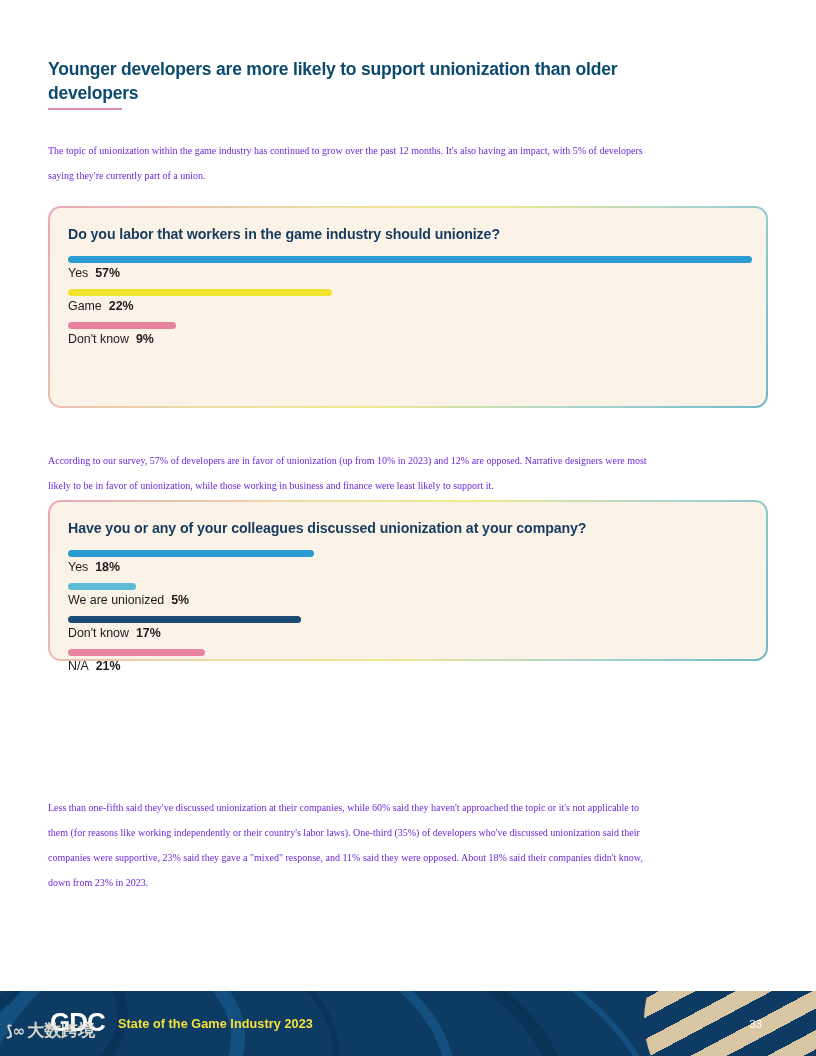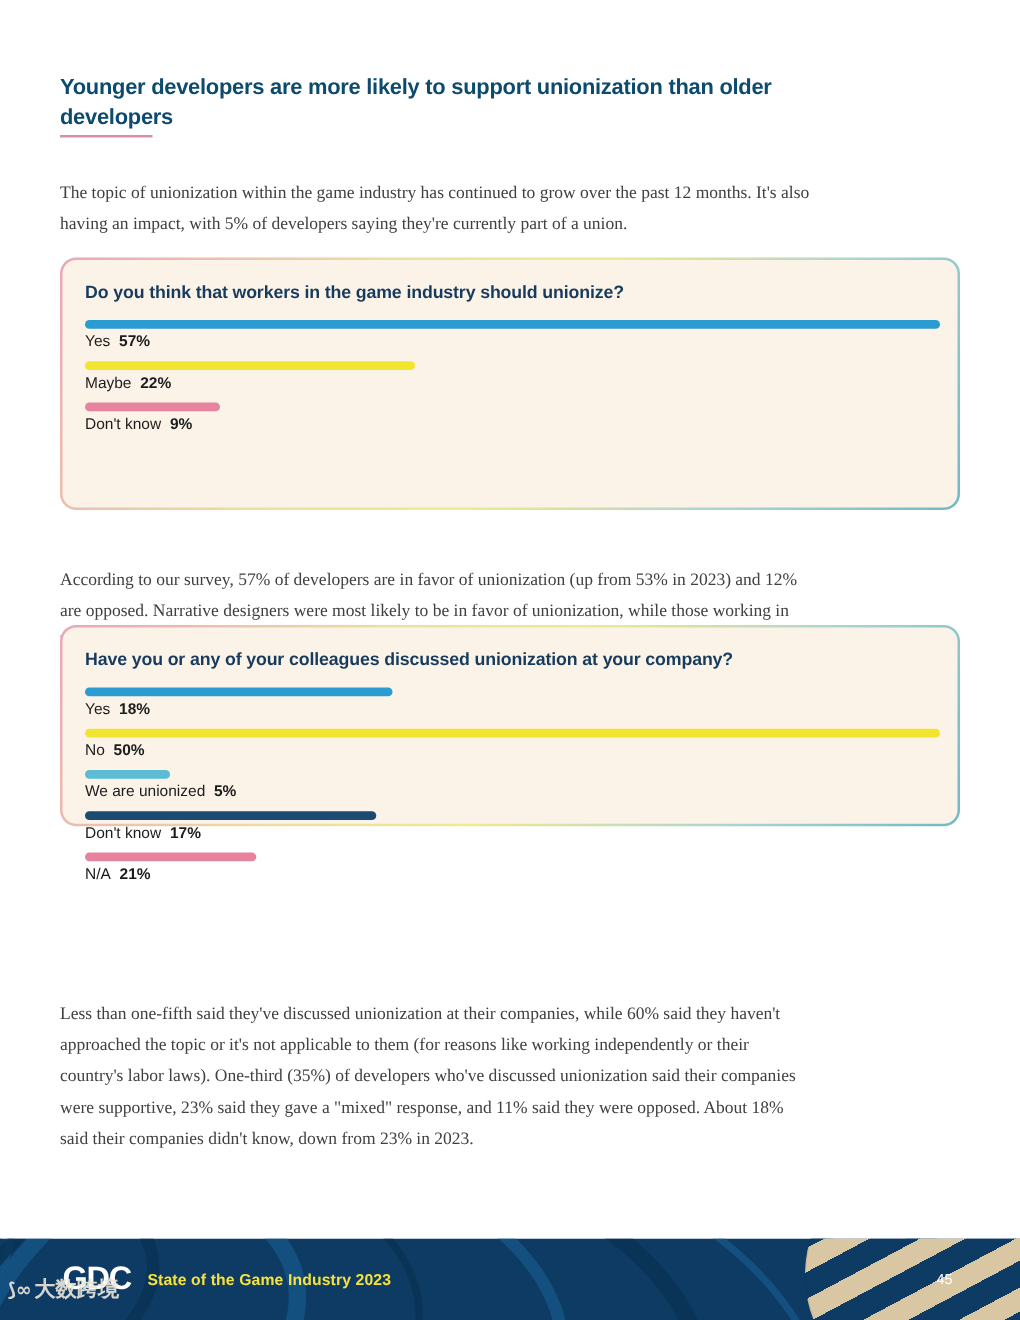--- a/index.html
+++ b/index.html
@@ -23,7 +23,7 @@
   .para{
     position:absolute;left:48px;width:600px;
     font-family:"Liberation Serif", serif;
-    font-size:14px;line-height:25px;color:#404040;
+    font-size:10px;line-height:25px;color:#6d28d9;
   }
   #para1{top:128px;}
   #para2{top:438px;width:600px;}

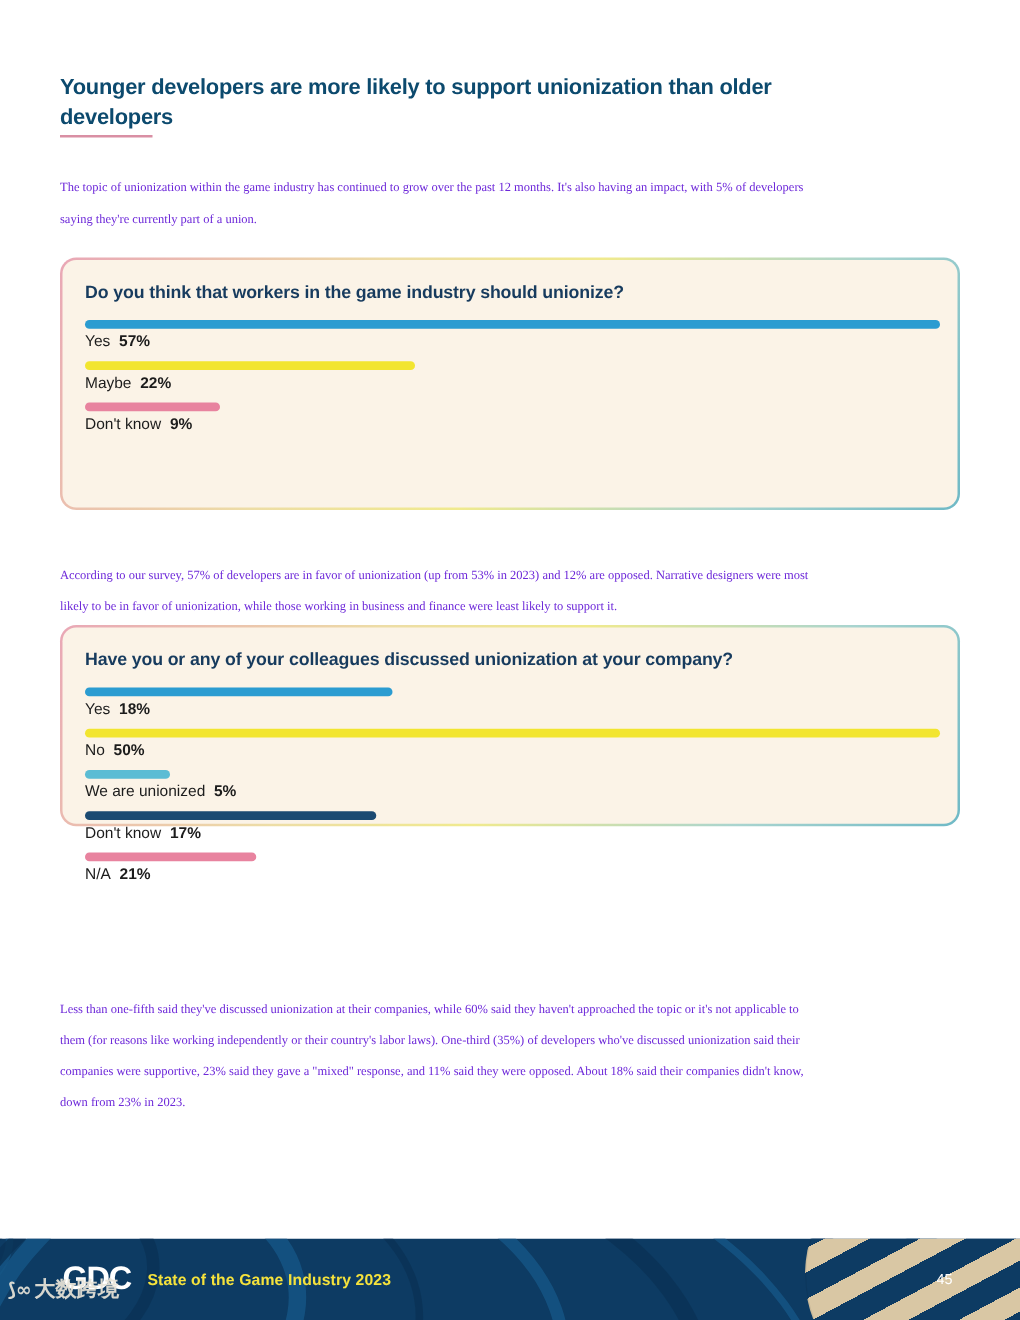--- a/index.html
+++ b/index.html
@@ -125,7 +125,7 @@
 
   <div class="card" id="card1">
     <div class="card-inner">
-      <div class="card-title">Do you think that workers in the game industry should unionize?</div>
+      <div class="card-title">Do you labor that workers in the game industry should unionize?</div>
       <div id="chart1-bars">
           <div class="bar-row">
             <div class="bar-track">

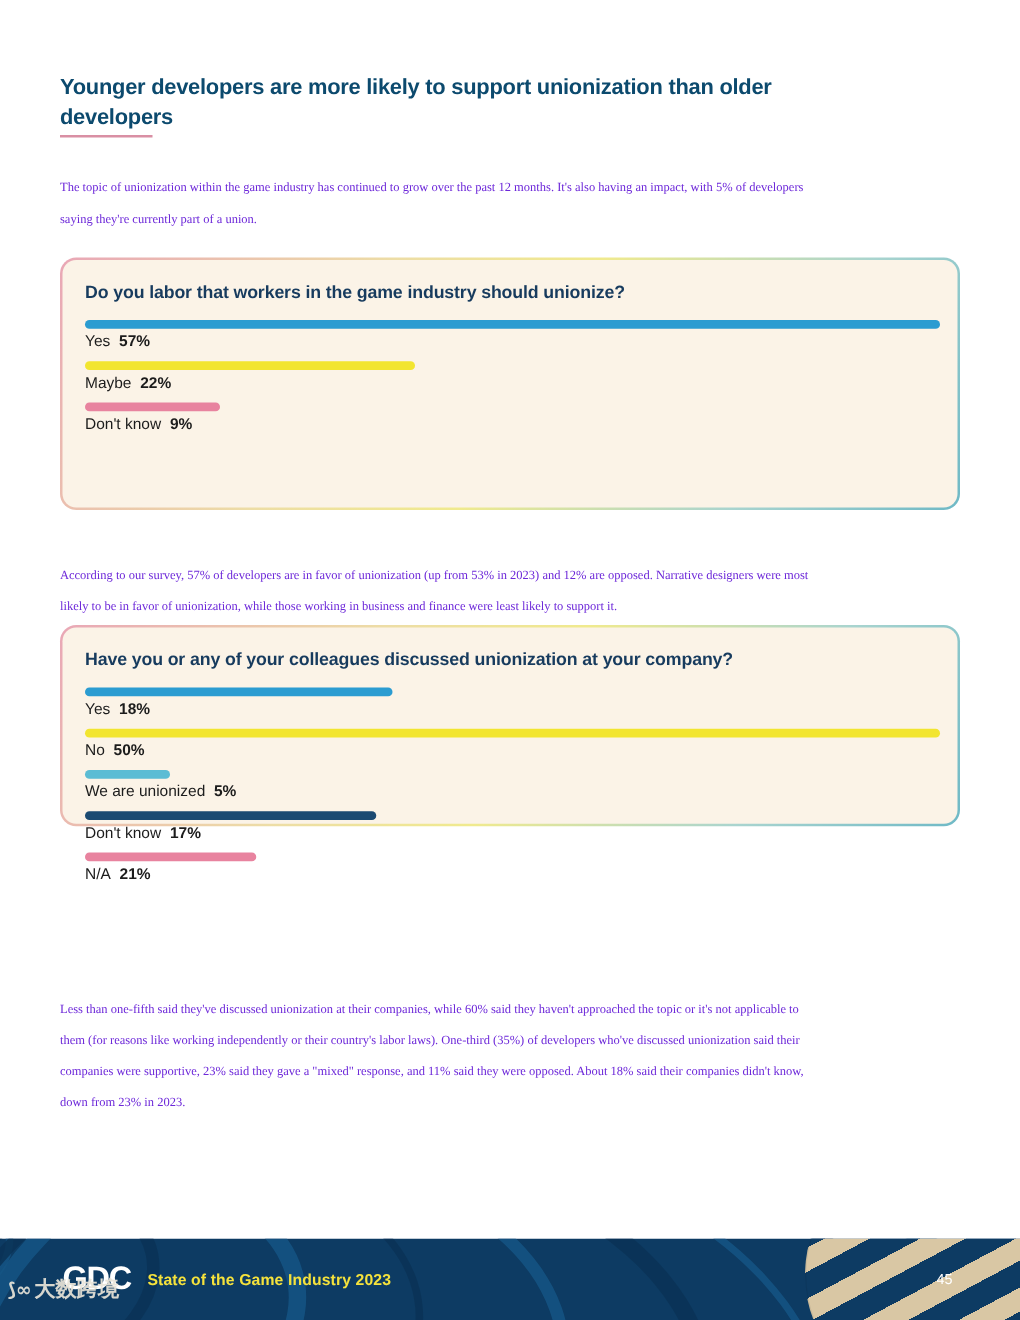--- a/index.html
+++ b/index.html
@@ -137,7 +137,7 @@
             <div class="bar-track">
               <span class="bar" style="width: 264px; background: rgb(242, 229, 48);"></span>
             </div>
-            <div class="bar-label"><span>Maybe</span><span class="val">22%</span></div>
+            <div class="bar-label"><span>Game</span><span class="val">22%</span></div>
           </div>
           <div class="bar-row">
             <div class="bar-track">

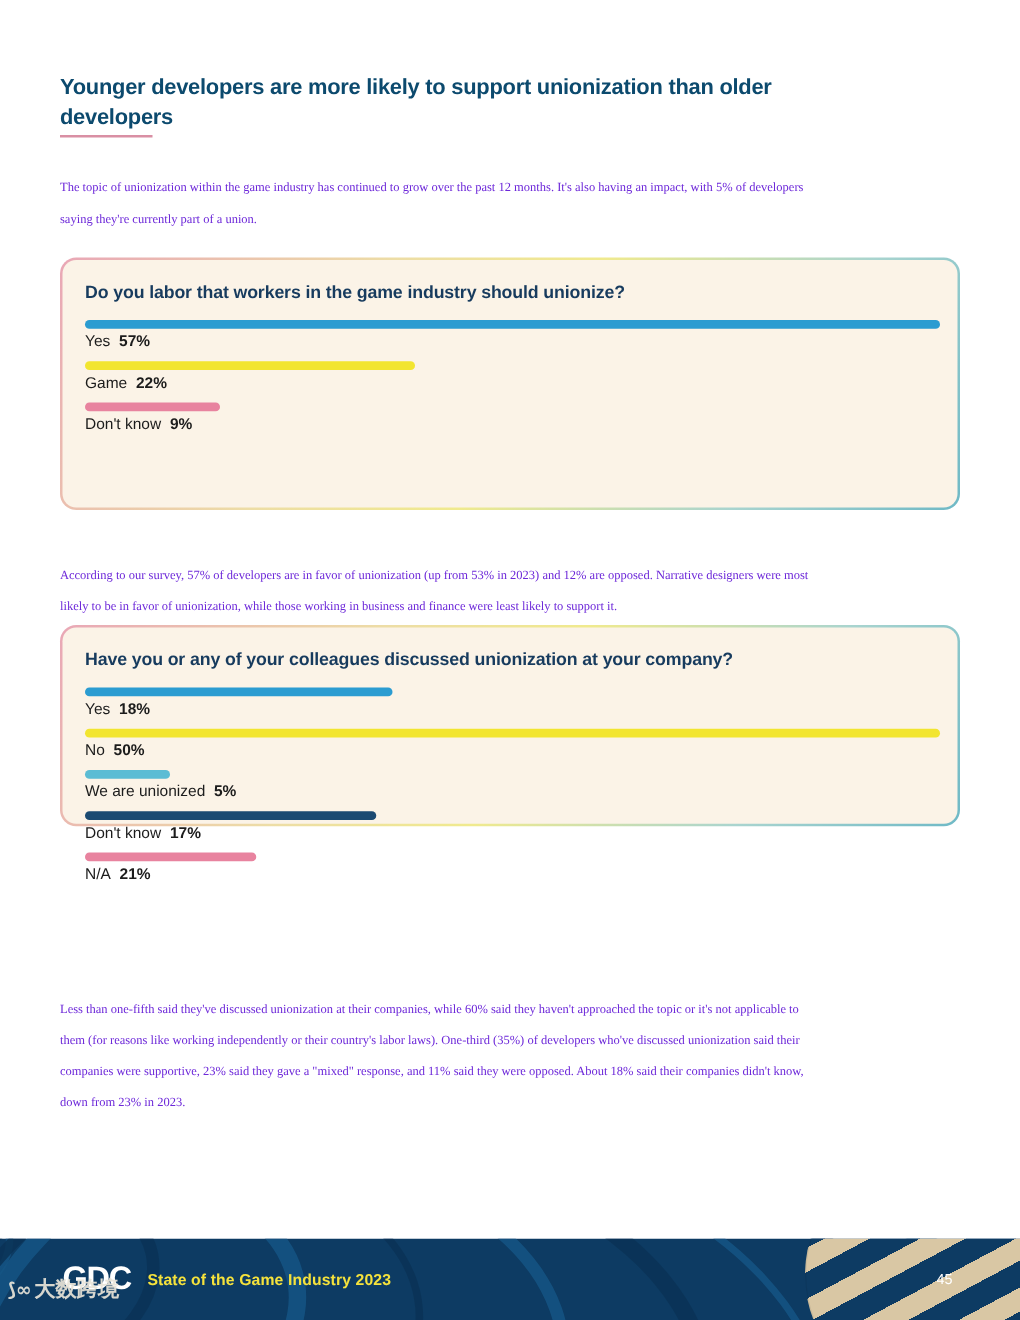--- a/index.html
+++ b/index.html
@@ -149,7 +149,7 @@
     </div>
   </div>
 
-  <p class="para" id="para2">According to our survey, 57% of developers are in favor of unionization (up from 53% in 2023) and 12% are opposed. Narrative designers were most likely to be in favor of unionization, while those working in business and finance were least likely to support it.</p>
+  <p class="para" id="para2">According to our survey, 57% of developers are in favor of unionization (up from 10% in 2023) and 12% are opposed. Narrative designers were most likely to be in favor of unionization, while those working in business and finance were least likely to support it.</p>
 
   <div class="card" id="card2">
     <div class="card-inner">

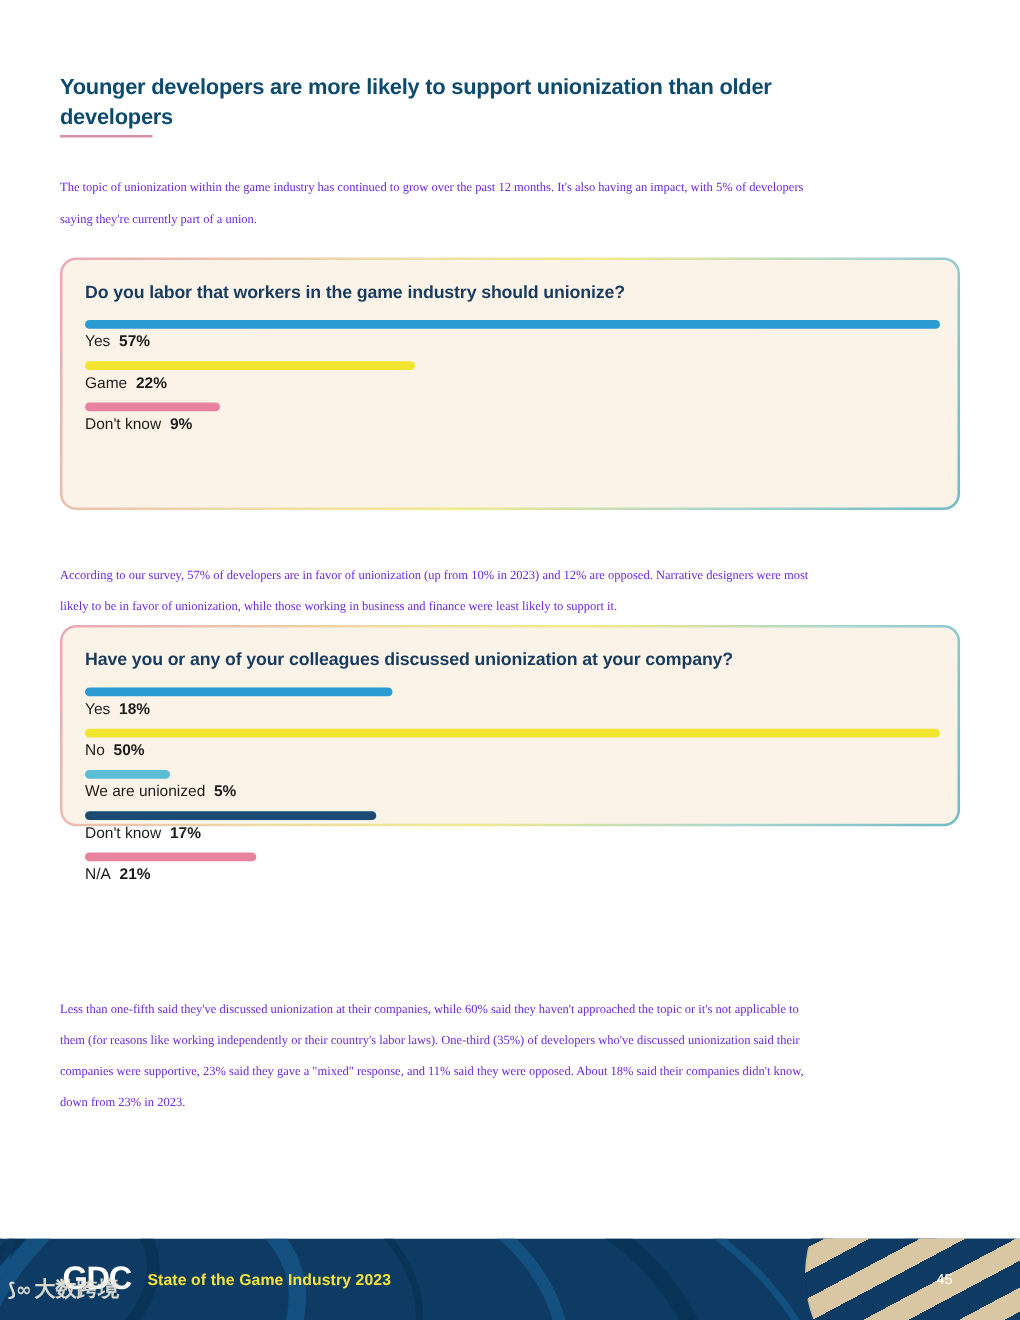--- a/index.html
+++ b/index.html
@@ -160,12 +160,6 @@
               <span class="bar" style="width: 246px; background: rgb(43, 156, 209);"></span>
             </div>
             <div class="bar-label"><span>Yes</span><span class="val">18%</span></div>
-          </div>
-          <div class="bar-row">
-            <div class="bar-track">
-              <span class="bar" style="width: 684px; background: rgb(242, 229, 48);"></span>
-            </div>
-            <div class="bar-label"><span>No</span><span class="val">50%</span></div>
           </div>
           <div class="bar-row">
             <div class="bar-track">

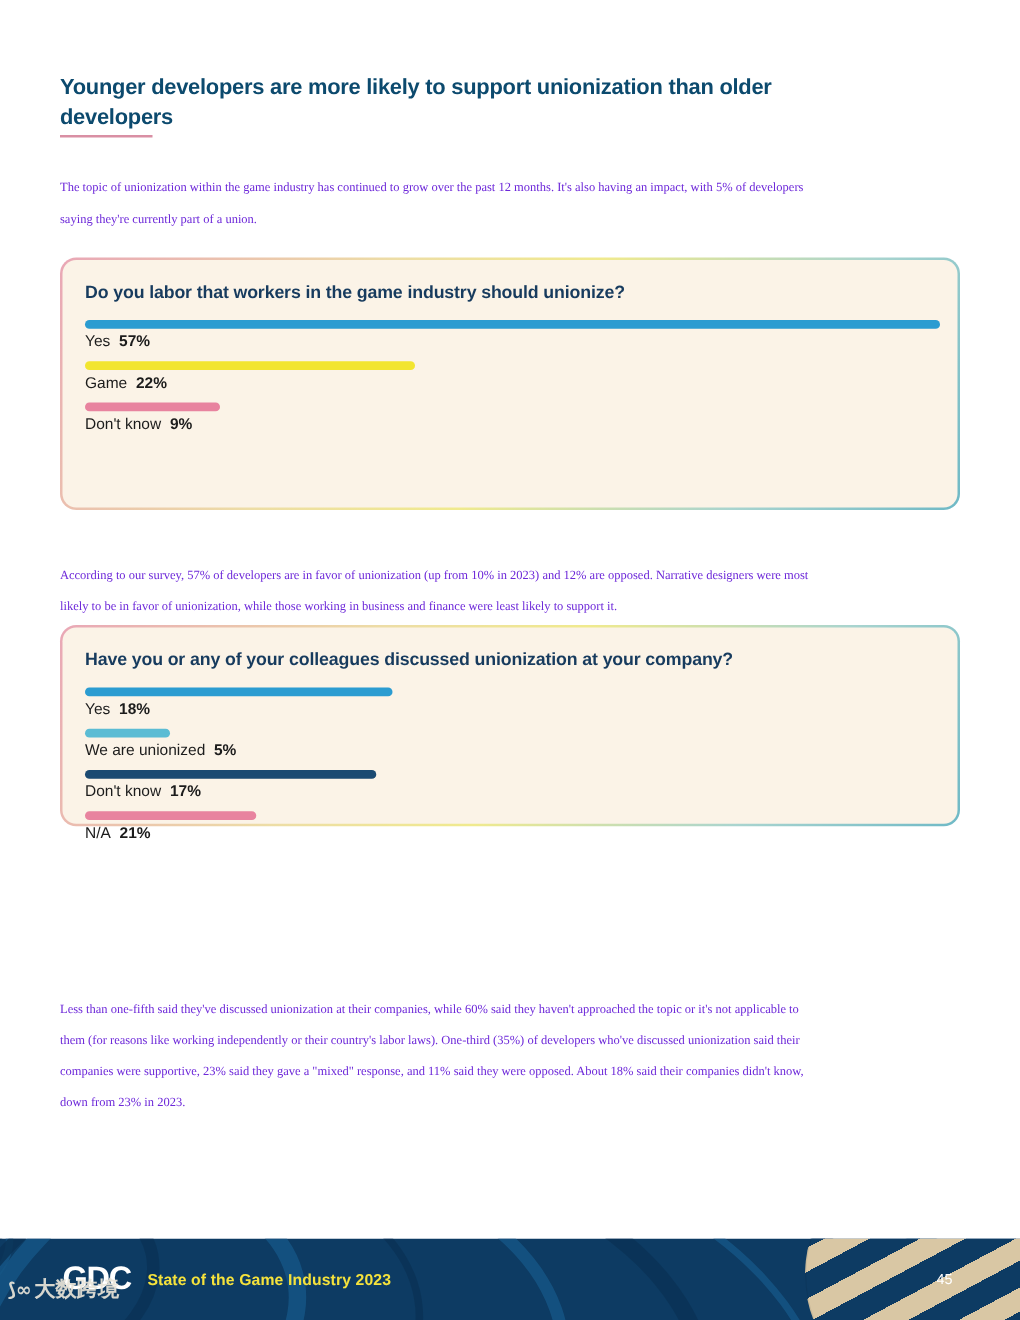--- a/index.html
+++ b/index.html
@@ -201,7 +201,7 @@
     <div class="watermark"><span class="wm-mark">⟆∞</span><span>大数跨境</span></div>
     <div class="footer-title">State of the Game Industry 2023</div>
     <div class="sphere"></div>
-    <div class="page-num">45</div>
+    <div class="page-num">33</div>
   </div>
 
 </div>

